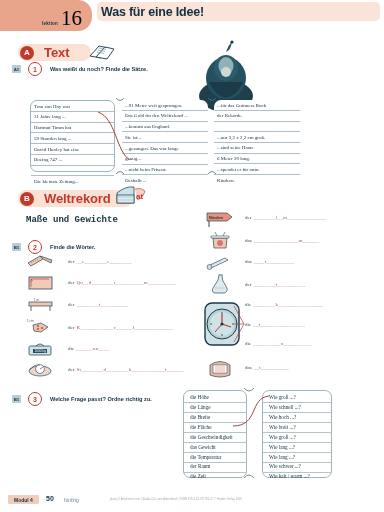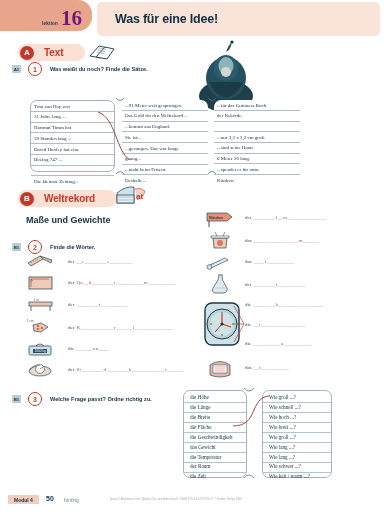--- a/index.html
+++ b/index.html
@@ -21,7 +21,7 @@
     padding:0 10px 2px 0;box-sizing:border-box;
   }
   .lesson-word{font-size:4.5px;letter-spacing:.2px;color:#143347;margin-bottom:3px;margin-right:3px;font-weight:bold;}
-  .lesson-num{font-family:"Liberation Serif",serif;font-size:21px;font-weight:bold;color:#701a75;line-height:.95;text-align:center;}
+  .lesson-num{font-family:"Liberation Serif",serif;font-size:21px;font-weight:normal;color:#000000;line-height:.95;text-align:center;}
   .title-bar{
     position:absolute;left:97px;top:2px;width:283px;height:34px;
     background:#fae3d8;border-radius:5px 5px 5px 5px;

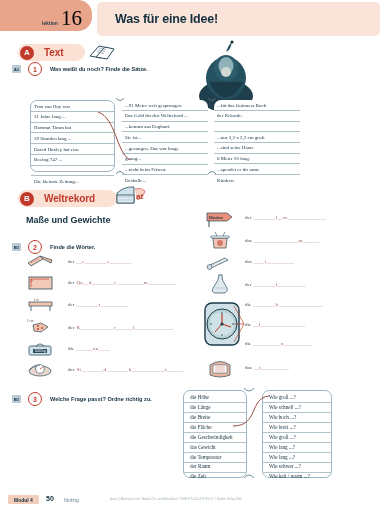--- a/index.html
+++ b/index.html
@@ -23,9 +23,9 @@
   .lesson-word{font-size:4.5px;letter-spacing:.2px;color:#143347;margin-bottom:3px;margin-right:3px;font-weight:bold;}
   .lesson-num{font-family:"Liberation Serif",serif;font-size:21px;font-weight:normal;color:#000000;line-height:.95;text-align:center;}
   .title-bar{
-    position:absolute;left:97px;top:2px;width:283px;height:34px;
+    position:absolute;left:97px;top:2px;width:283px;height:19px;
     background:#fae3d8;border-radius:5px 5px 5px 5px;
-    display:flex;align-items:center;padding-left:18px;box-sizing:border-box;
+    display:flex;align-items:center;padding-left:4px;box-sizing:border-box;
   }
   .title-bar .t{font-size:12.5px;font-weight:bold;color:#14303f;letter-spacing:-.2px;}
 

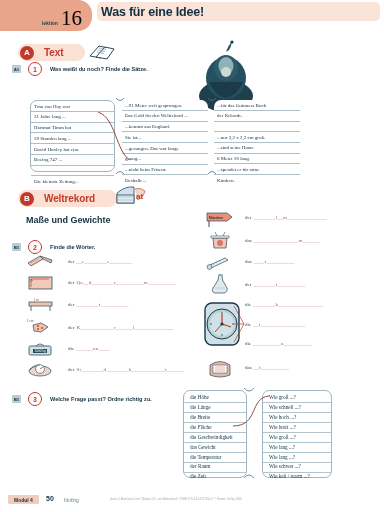--- a/index.html
+++ b/index.html
@@ -40,7 +40,7 @@
     color:#fff;font-size:8px;font-weight:bold;display:flex;
     align-items:center;justify-content:center;margin-right:10px;
   }
-  .sec .lbl{font-size:10px;font-weight:bold;color:#c0392b;letter-spacing:-.1px;}
+  .sec .lbl{font-size:13px;font-weight:bold;color:#c0392b;letter-spacing:-.1px;}
 
   
   .task{position:absolute;display:flex;align-items:center;}

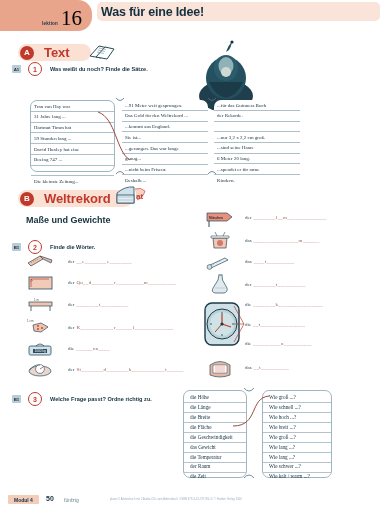--- a/index.html
+++ b/index.html
@@ -56,7 +56,7 @@
   }
   .task .txt{font-size:5.6px;font-weight:bold;color:#153141;}
 
-  .subhead{position:absolute;font-size:9px;font-weight:bold;color:#14303f;}
+  .subhead{position:absolute;font-size:9px;font-weight:bold;color:#14303f;font-family:Liberation Mono, monospace;}
 
   
   .brbox{

